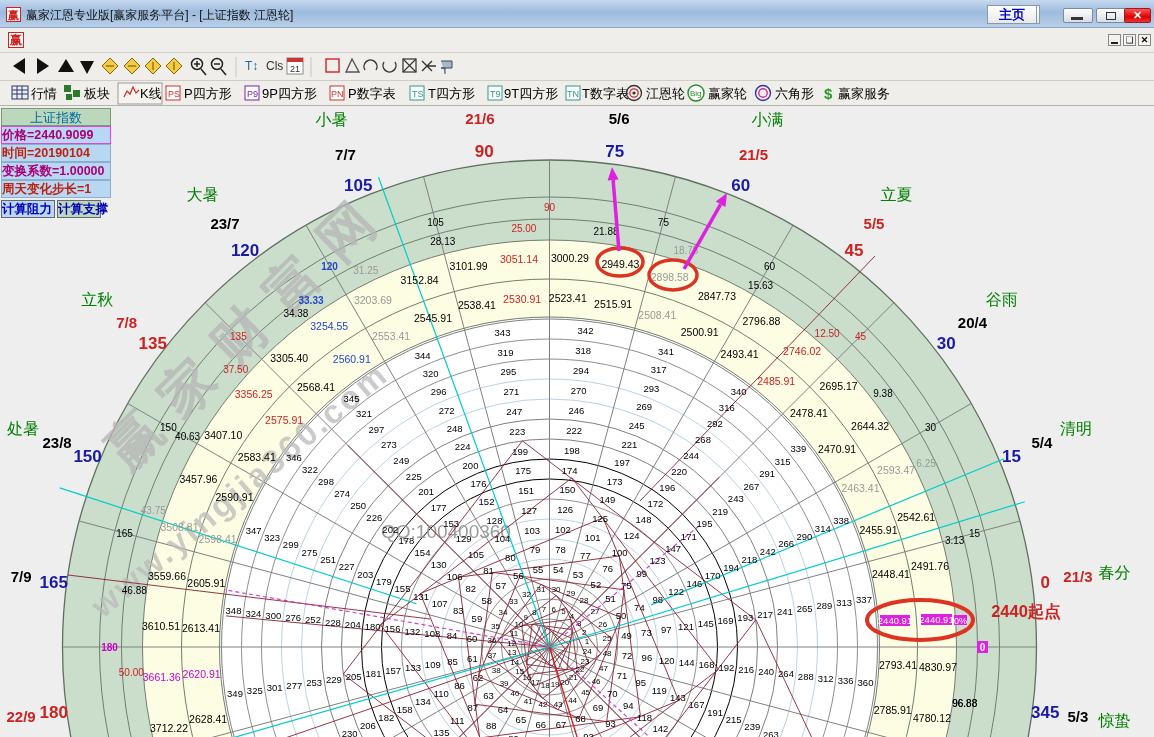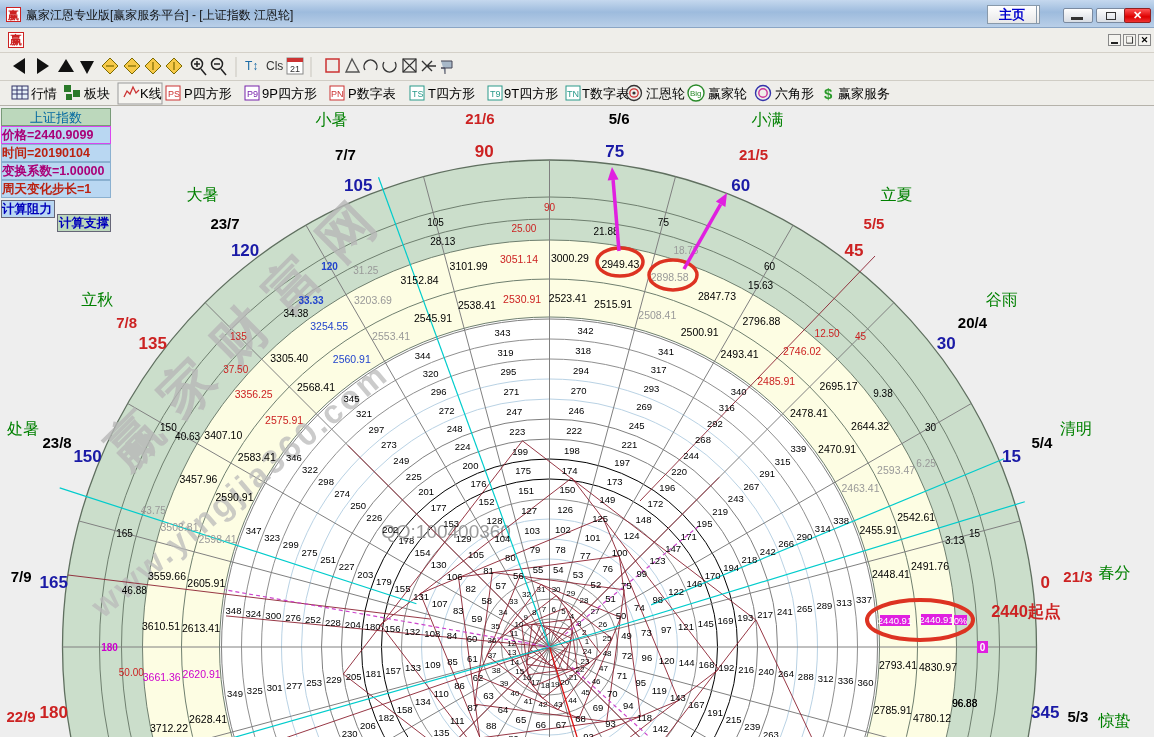--- a/index.html
+++ b/index.html
@@ -681,6 +681,6 @@
  <div class="t" style="left:1px;top:56px;width:110px;height:18px;background:#b9d7f2;border:1px solid #8ab0d0;font-size:12.5px;font-weight:bold;color:#aa0077;line-height:17px;">变换系数=1.00000</div>
  <div class="t" style="left:1px;top:74px;width:110px;height:18px;background:#b9d7f2;border:1px solid #8ab0d0;font-size:12.5px;font-weight:bold;color:#bb2211;line-height:17px;">周天变化步长=1</div>
  <div class="t" style="left:1px;top:94px;width:54px;height:18px;background:#b9d7f2;border:1px solid #667;font-size:12.5px;font-weight:bold;color:#0000bb;text-align:left;line-height:16px;">计算阻力</div>
- <div class="t" style="left:57px;top:108px;width:54px;height:18px;background:#bcd8bc;border:1px solid #667;font-size:12.5px;font-weight:bold;color:#0000bb;text-align:center;line-height:16px;">计算支撑</div>
+ <div class="t" style="left:57px;top:94px;width:44px;height:18px;background:#bcd8bc;border:1px solid #667;font-size:12.5px;font-weight:bold;color:#0000bb;text-align:center;line-height:16px;">计算支撑</div>
 </div>
 </body></html>

